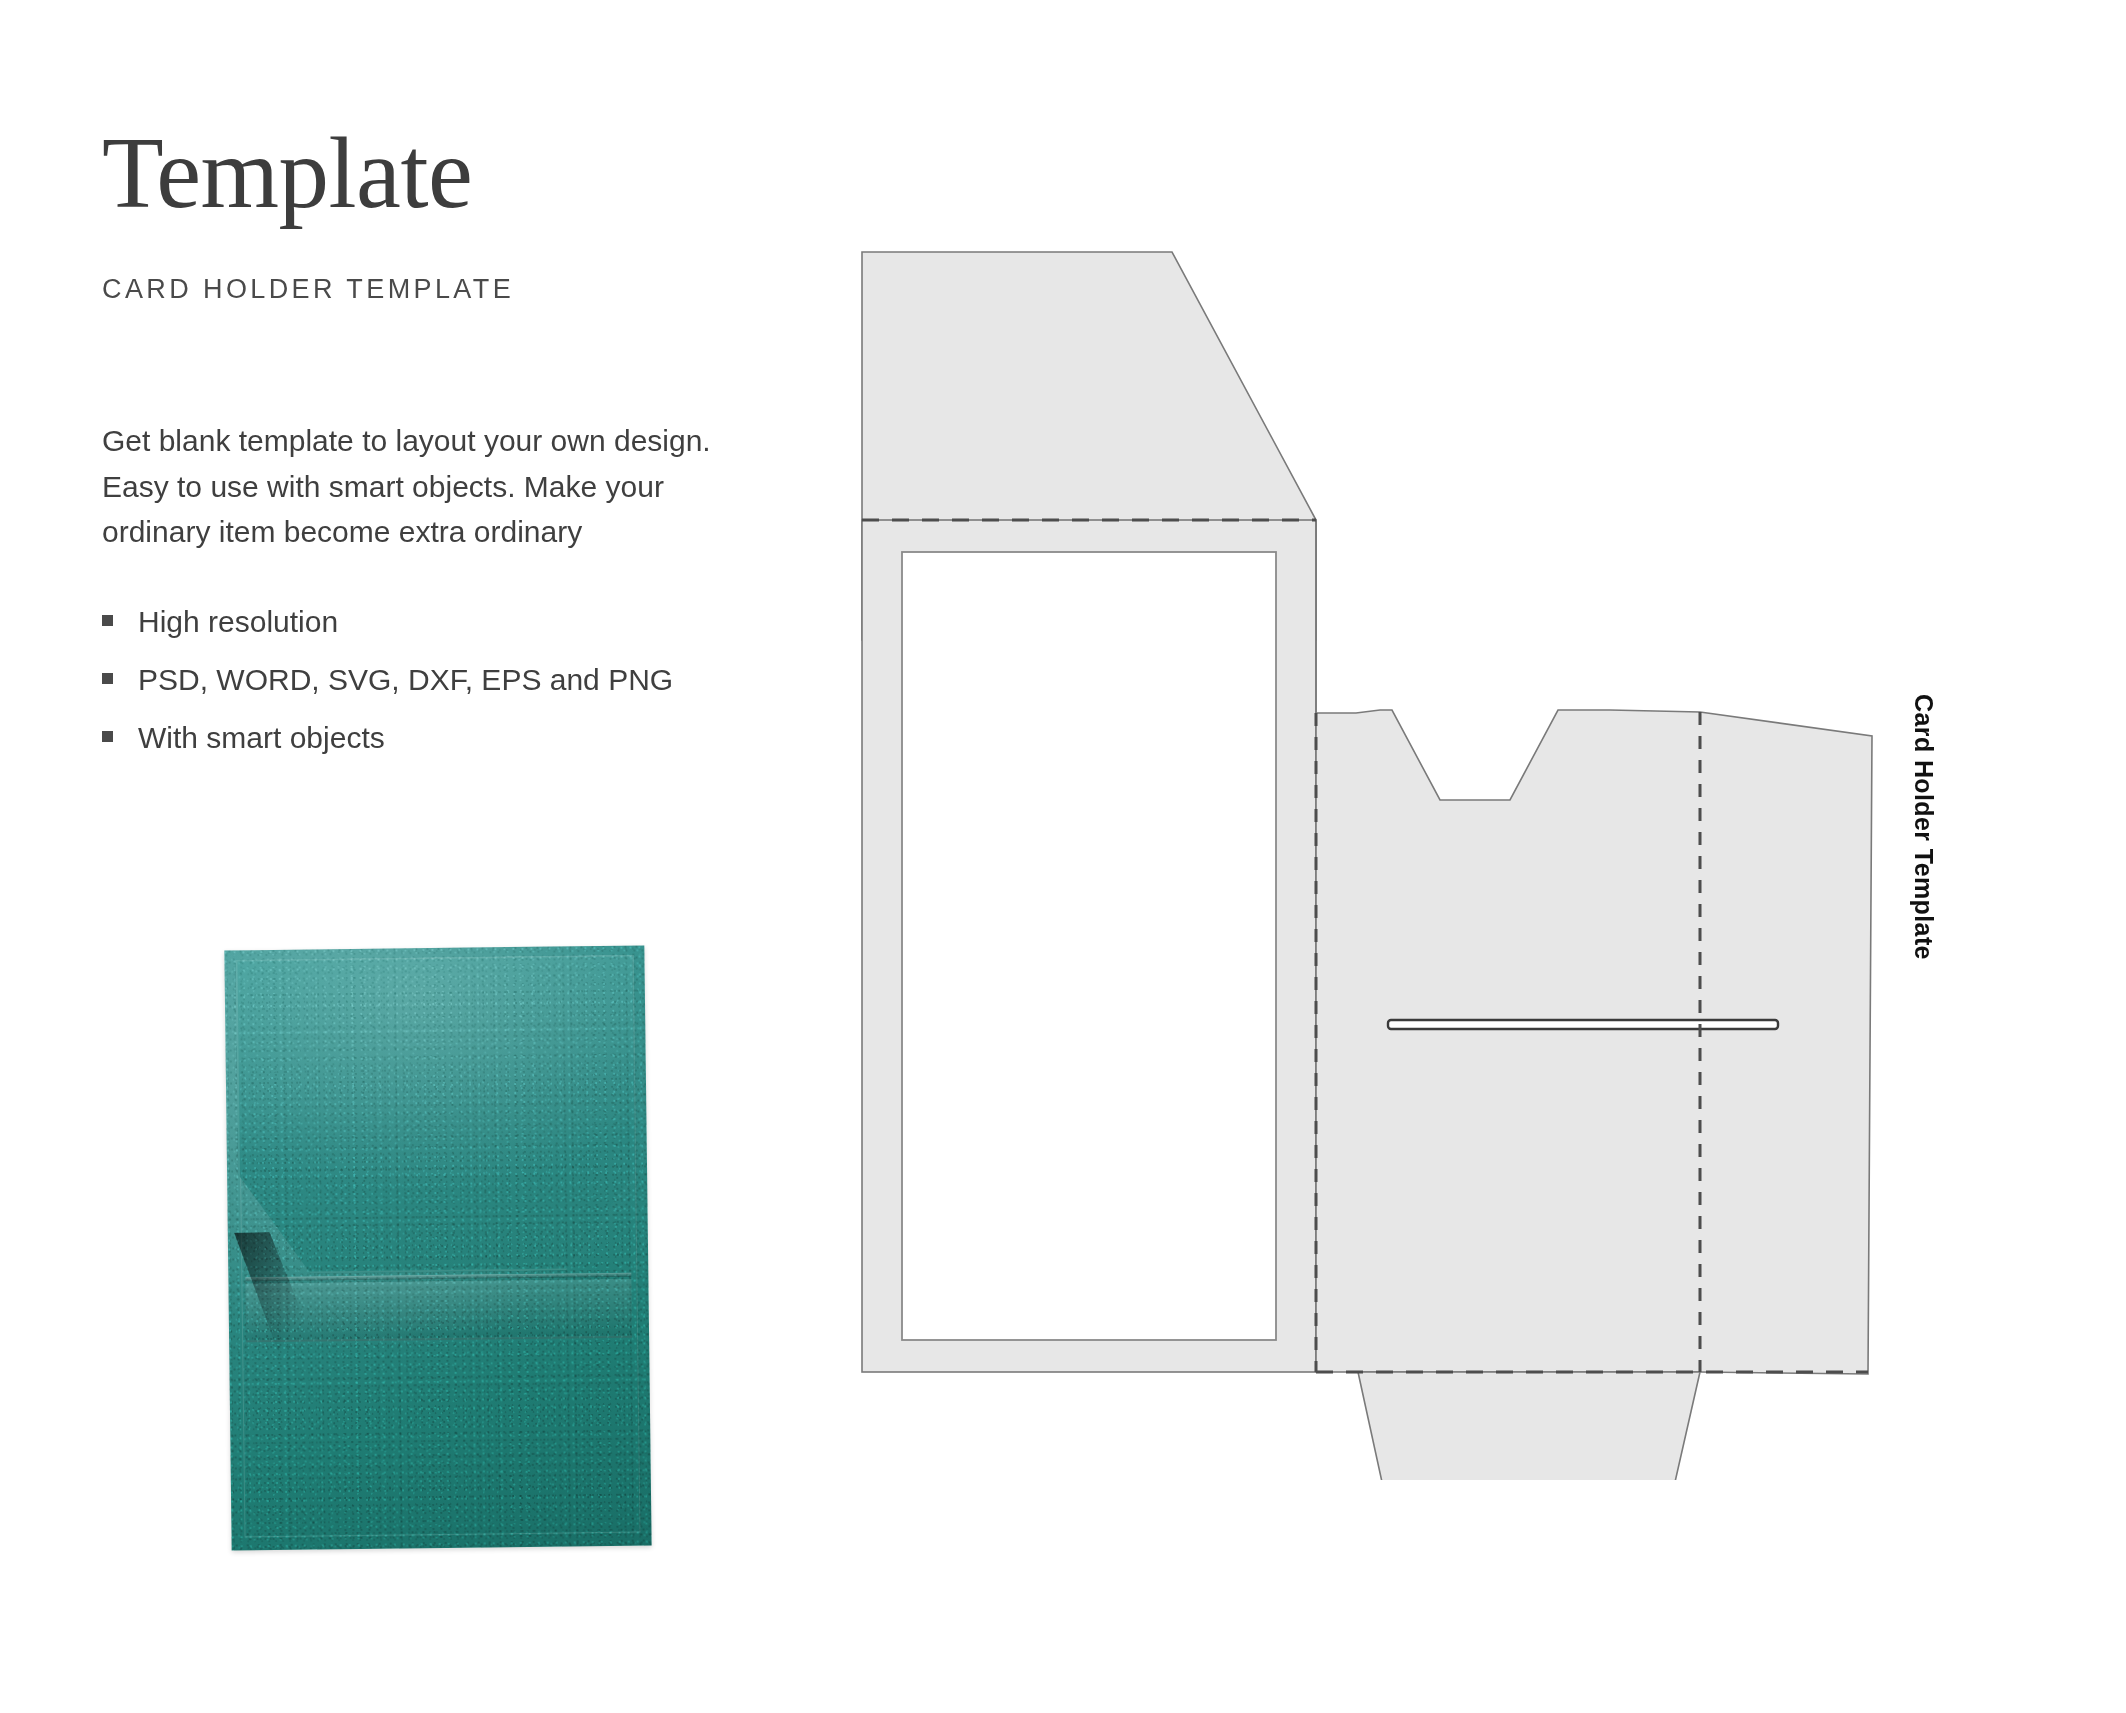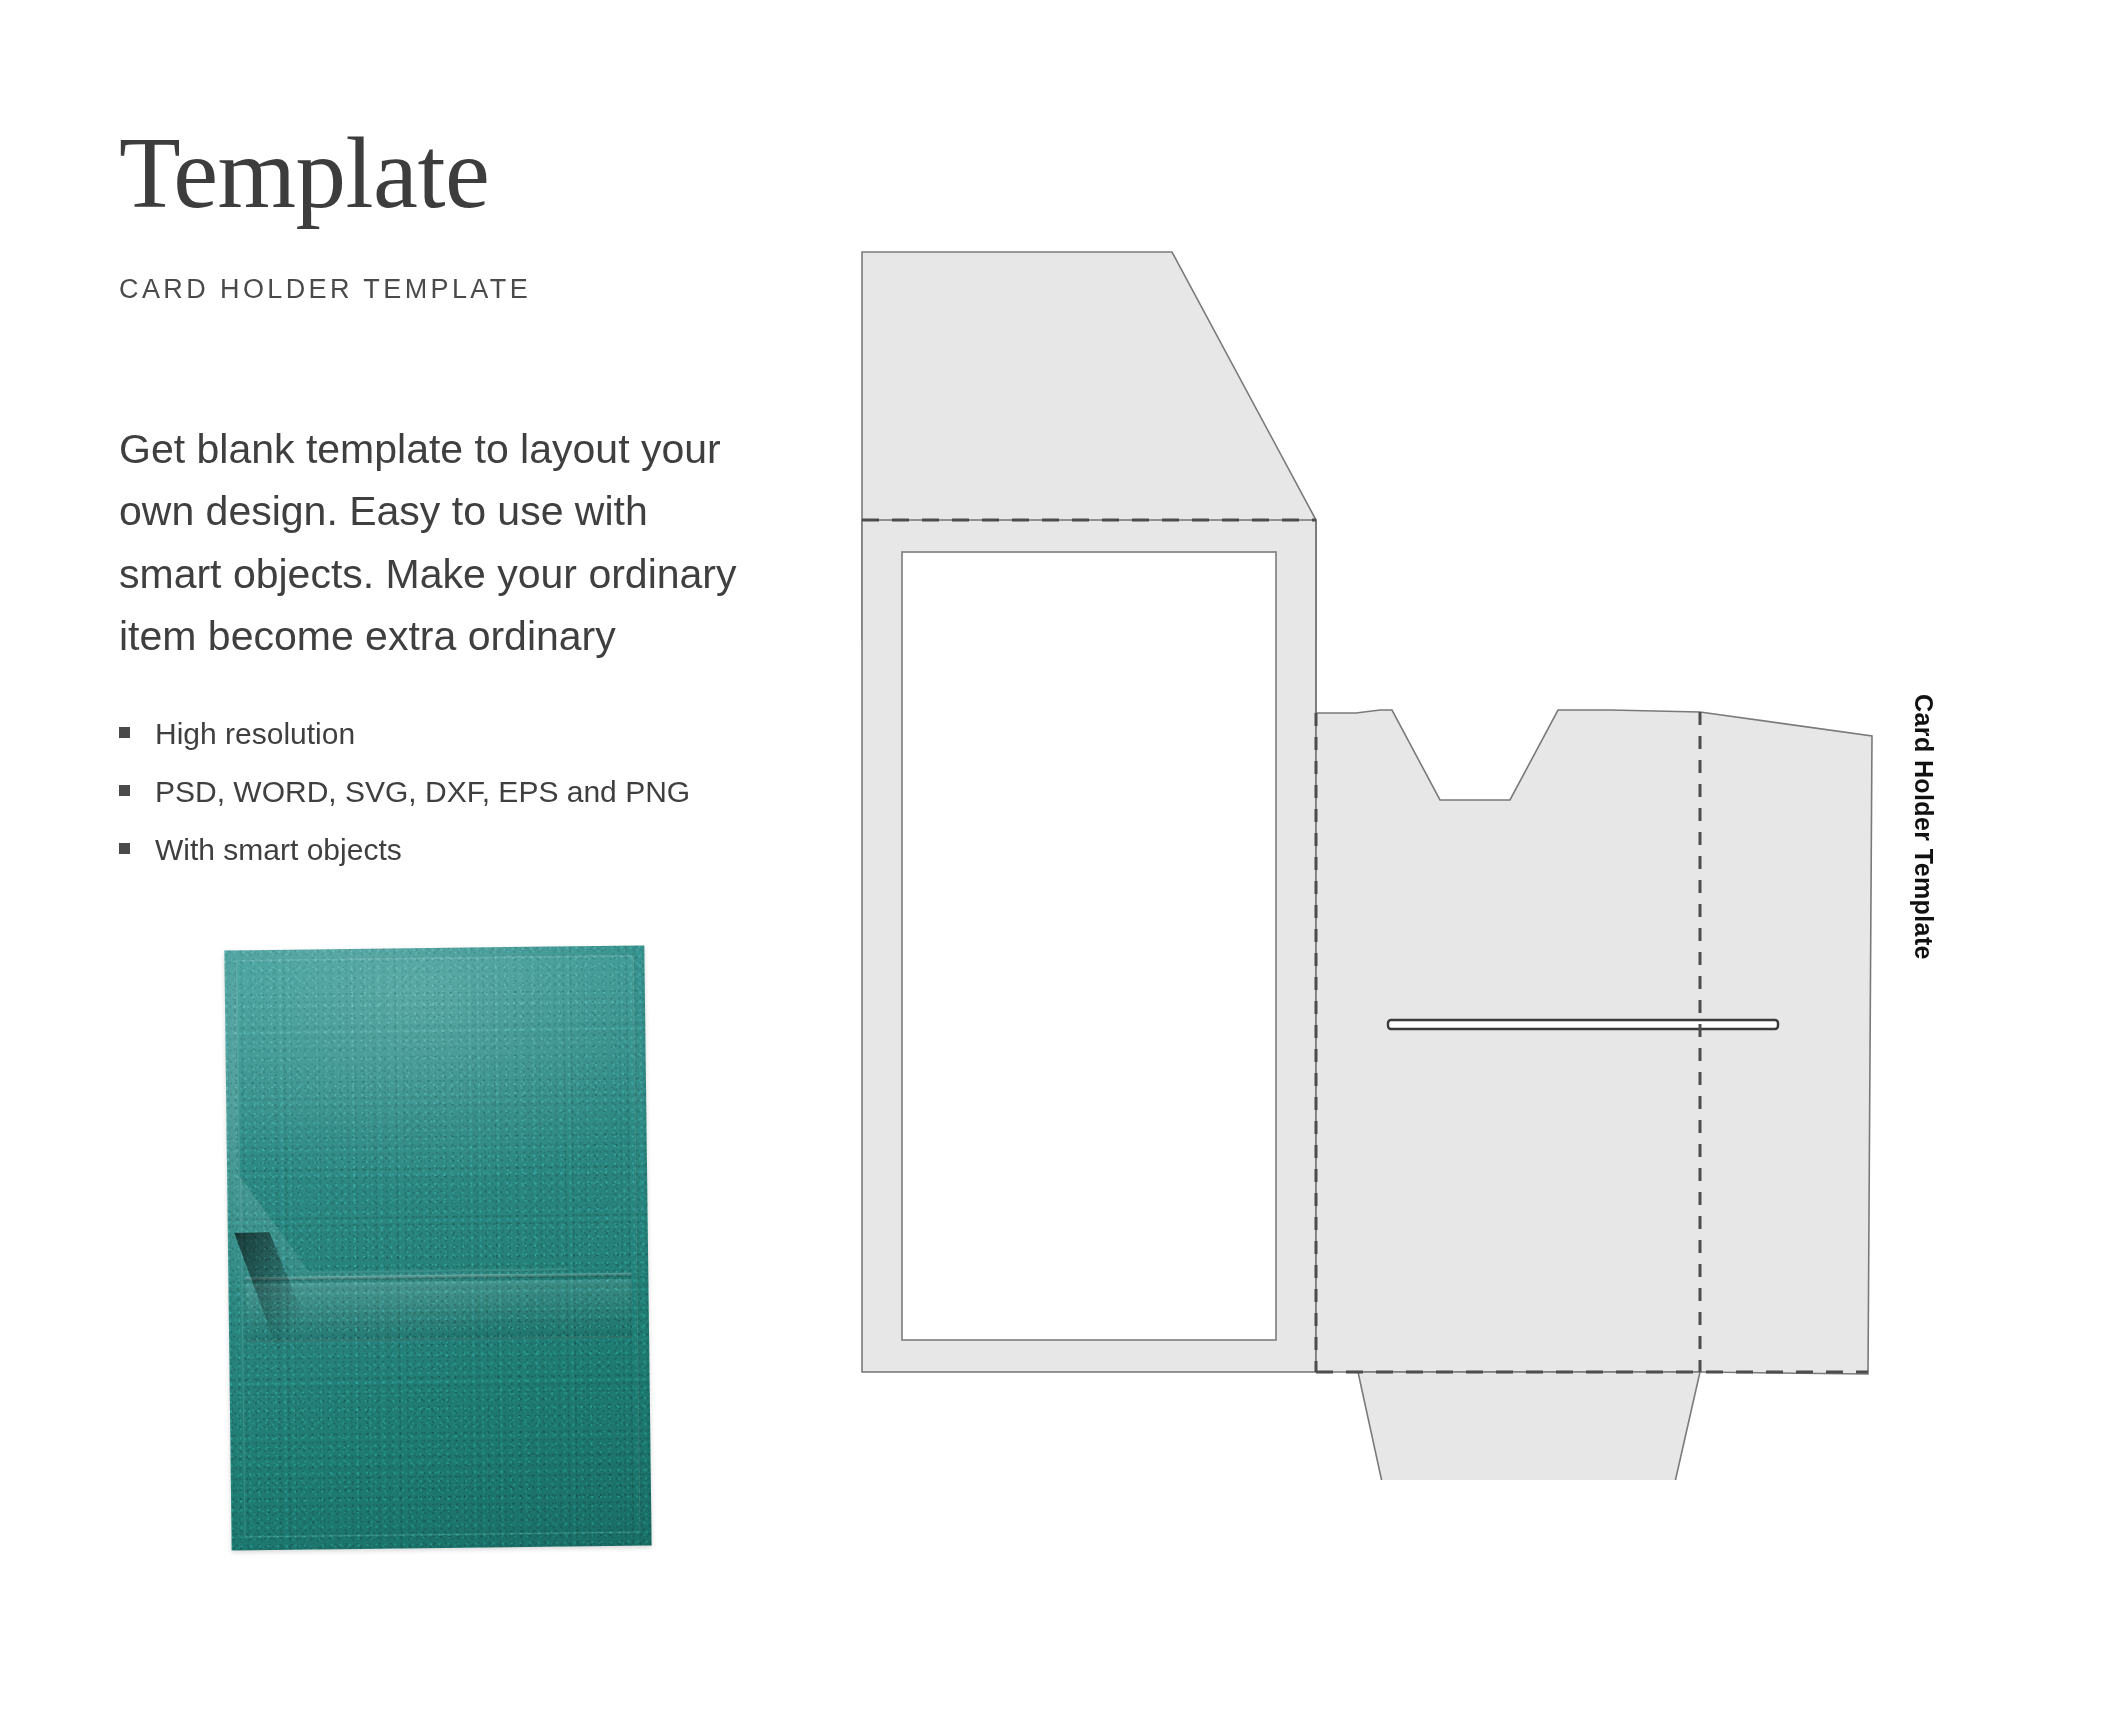--- a/index.html
+++ b/index.html
@@ -19,7 +19,7 @@
   
   #left-col {
     position: absolute;
-    left: 119px;
+    left: 102px;
     top: 120px;
     width: 660px;
   }

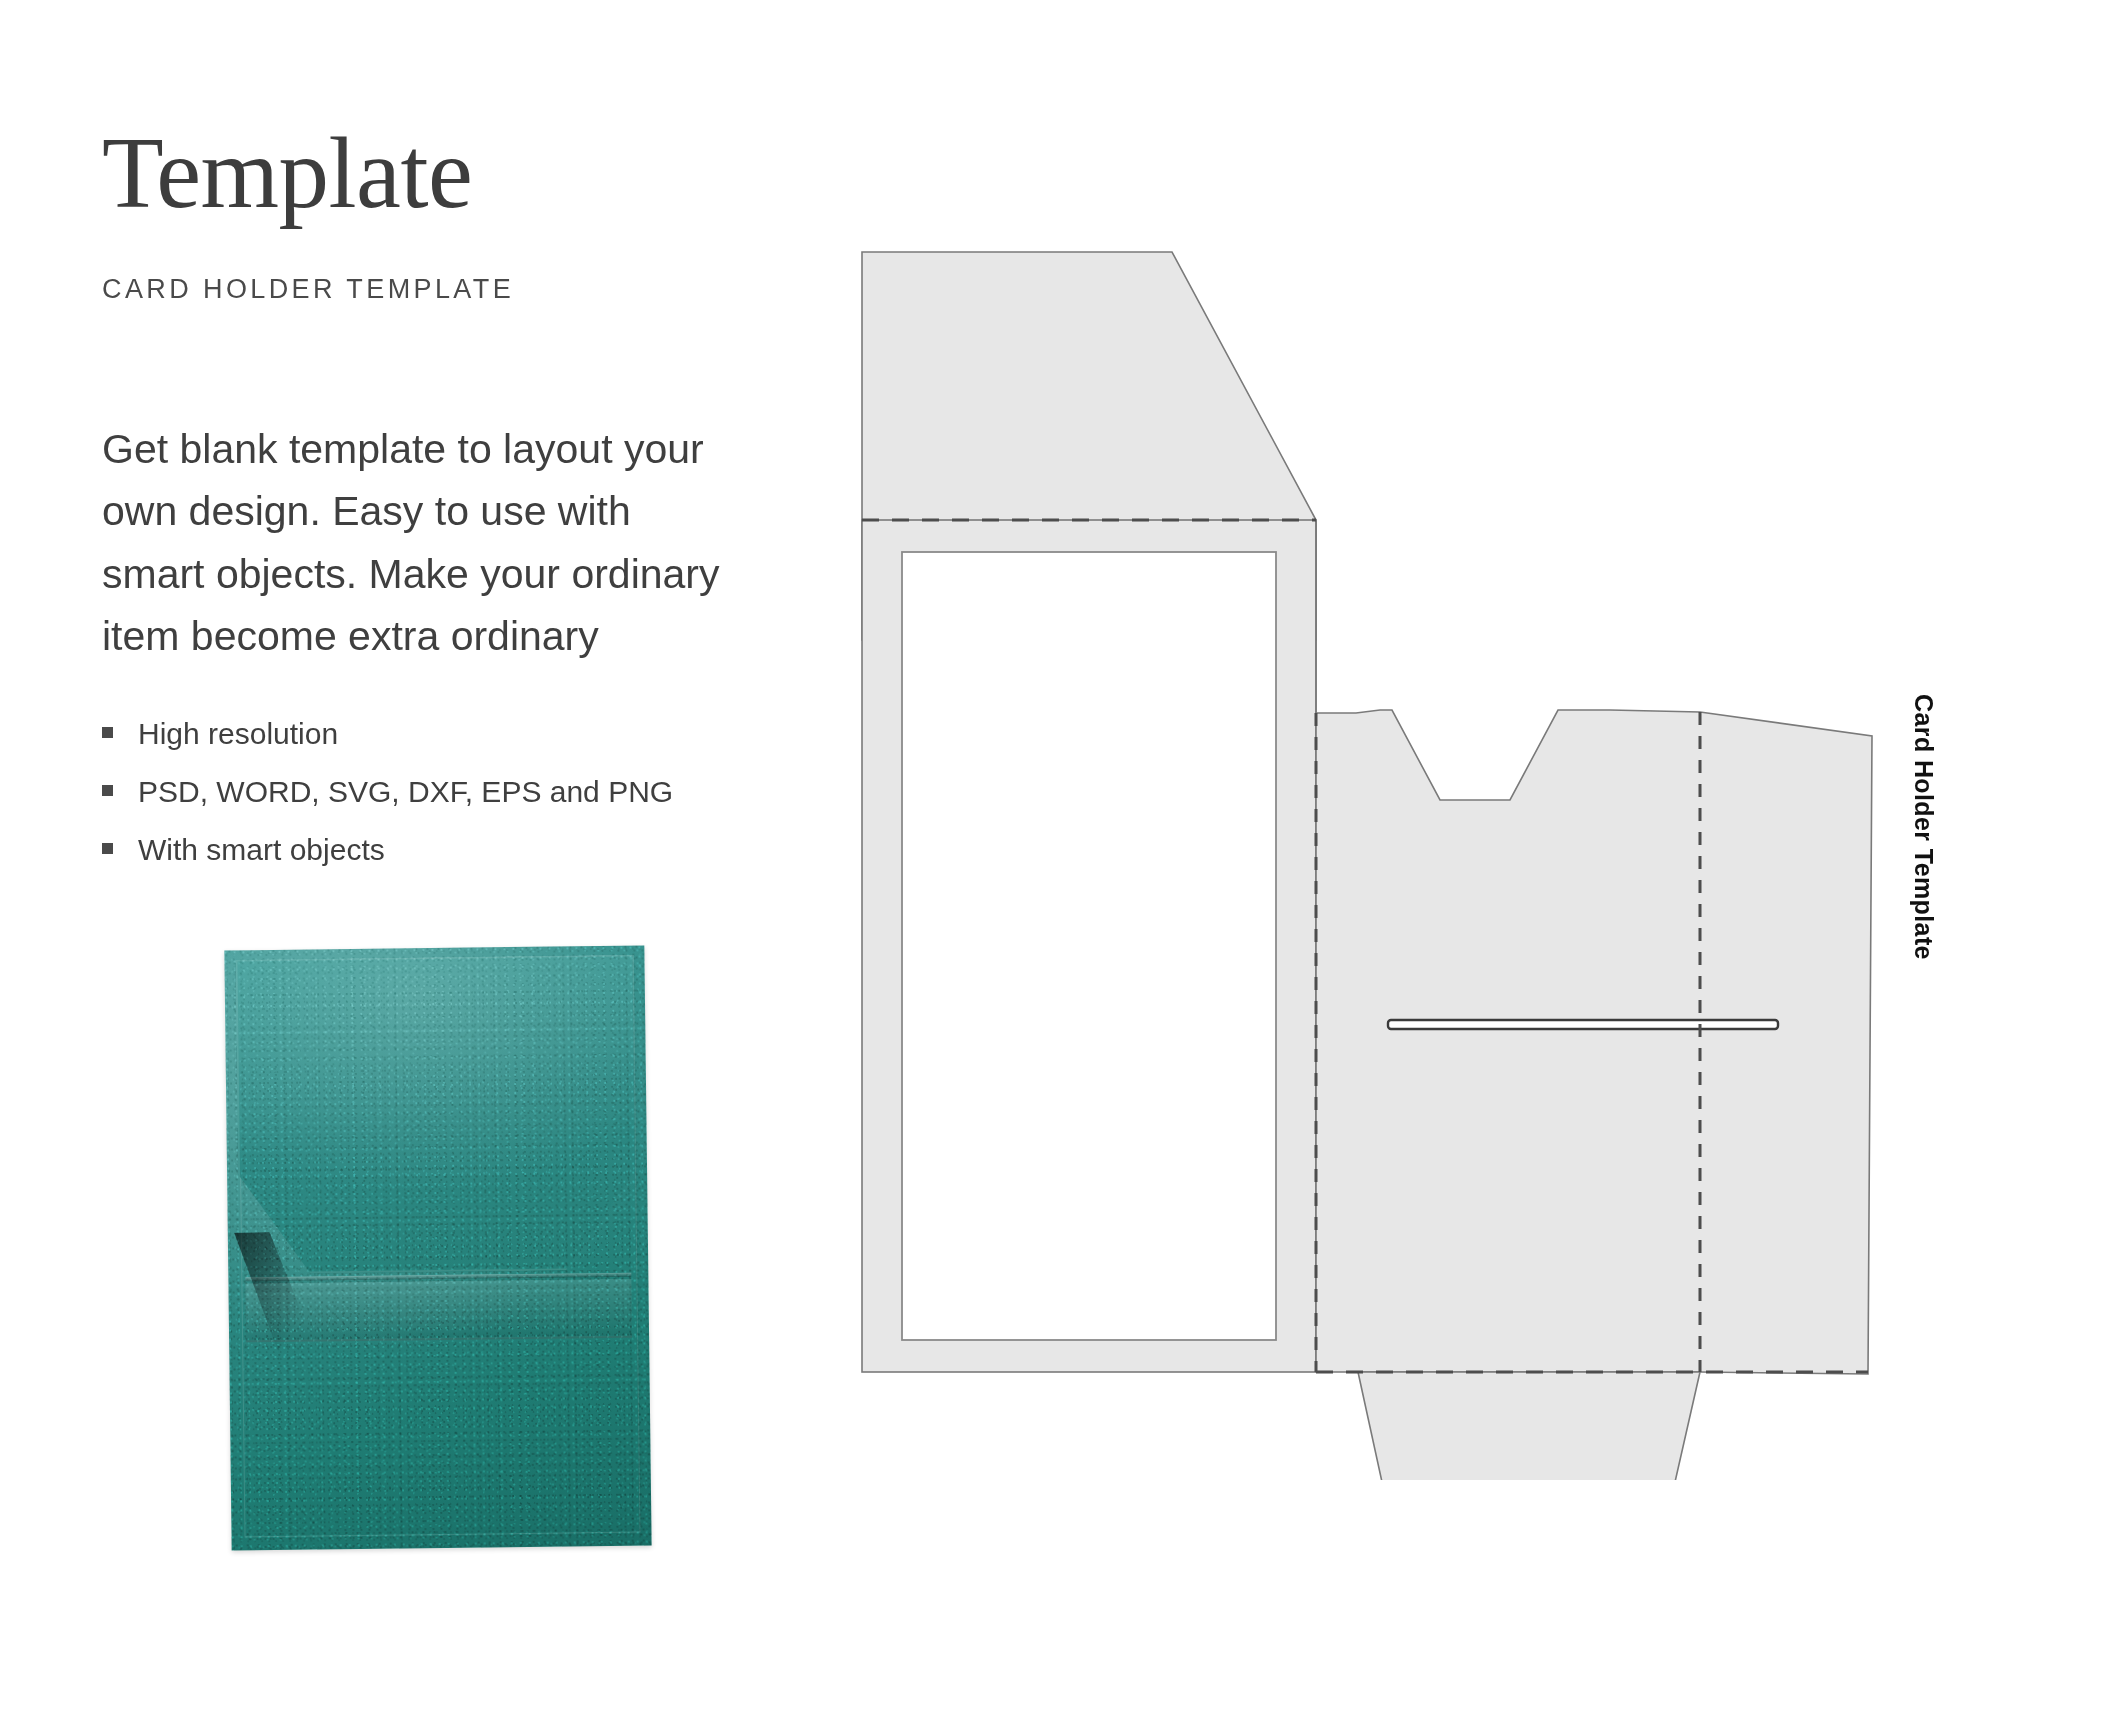--- a/index.html
+++ b/index.html
@@ -45,7 +45,7 @@
 
   #description {
     margin-top: 113px;
-    font-size: 41px;
+    font-size: 30px;
     line-height: 1.52;
     color: #3f3f3f;
     width: 640px;

